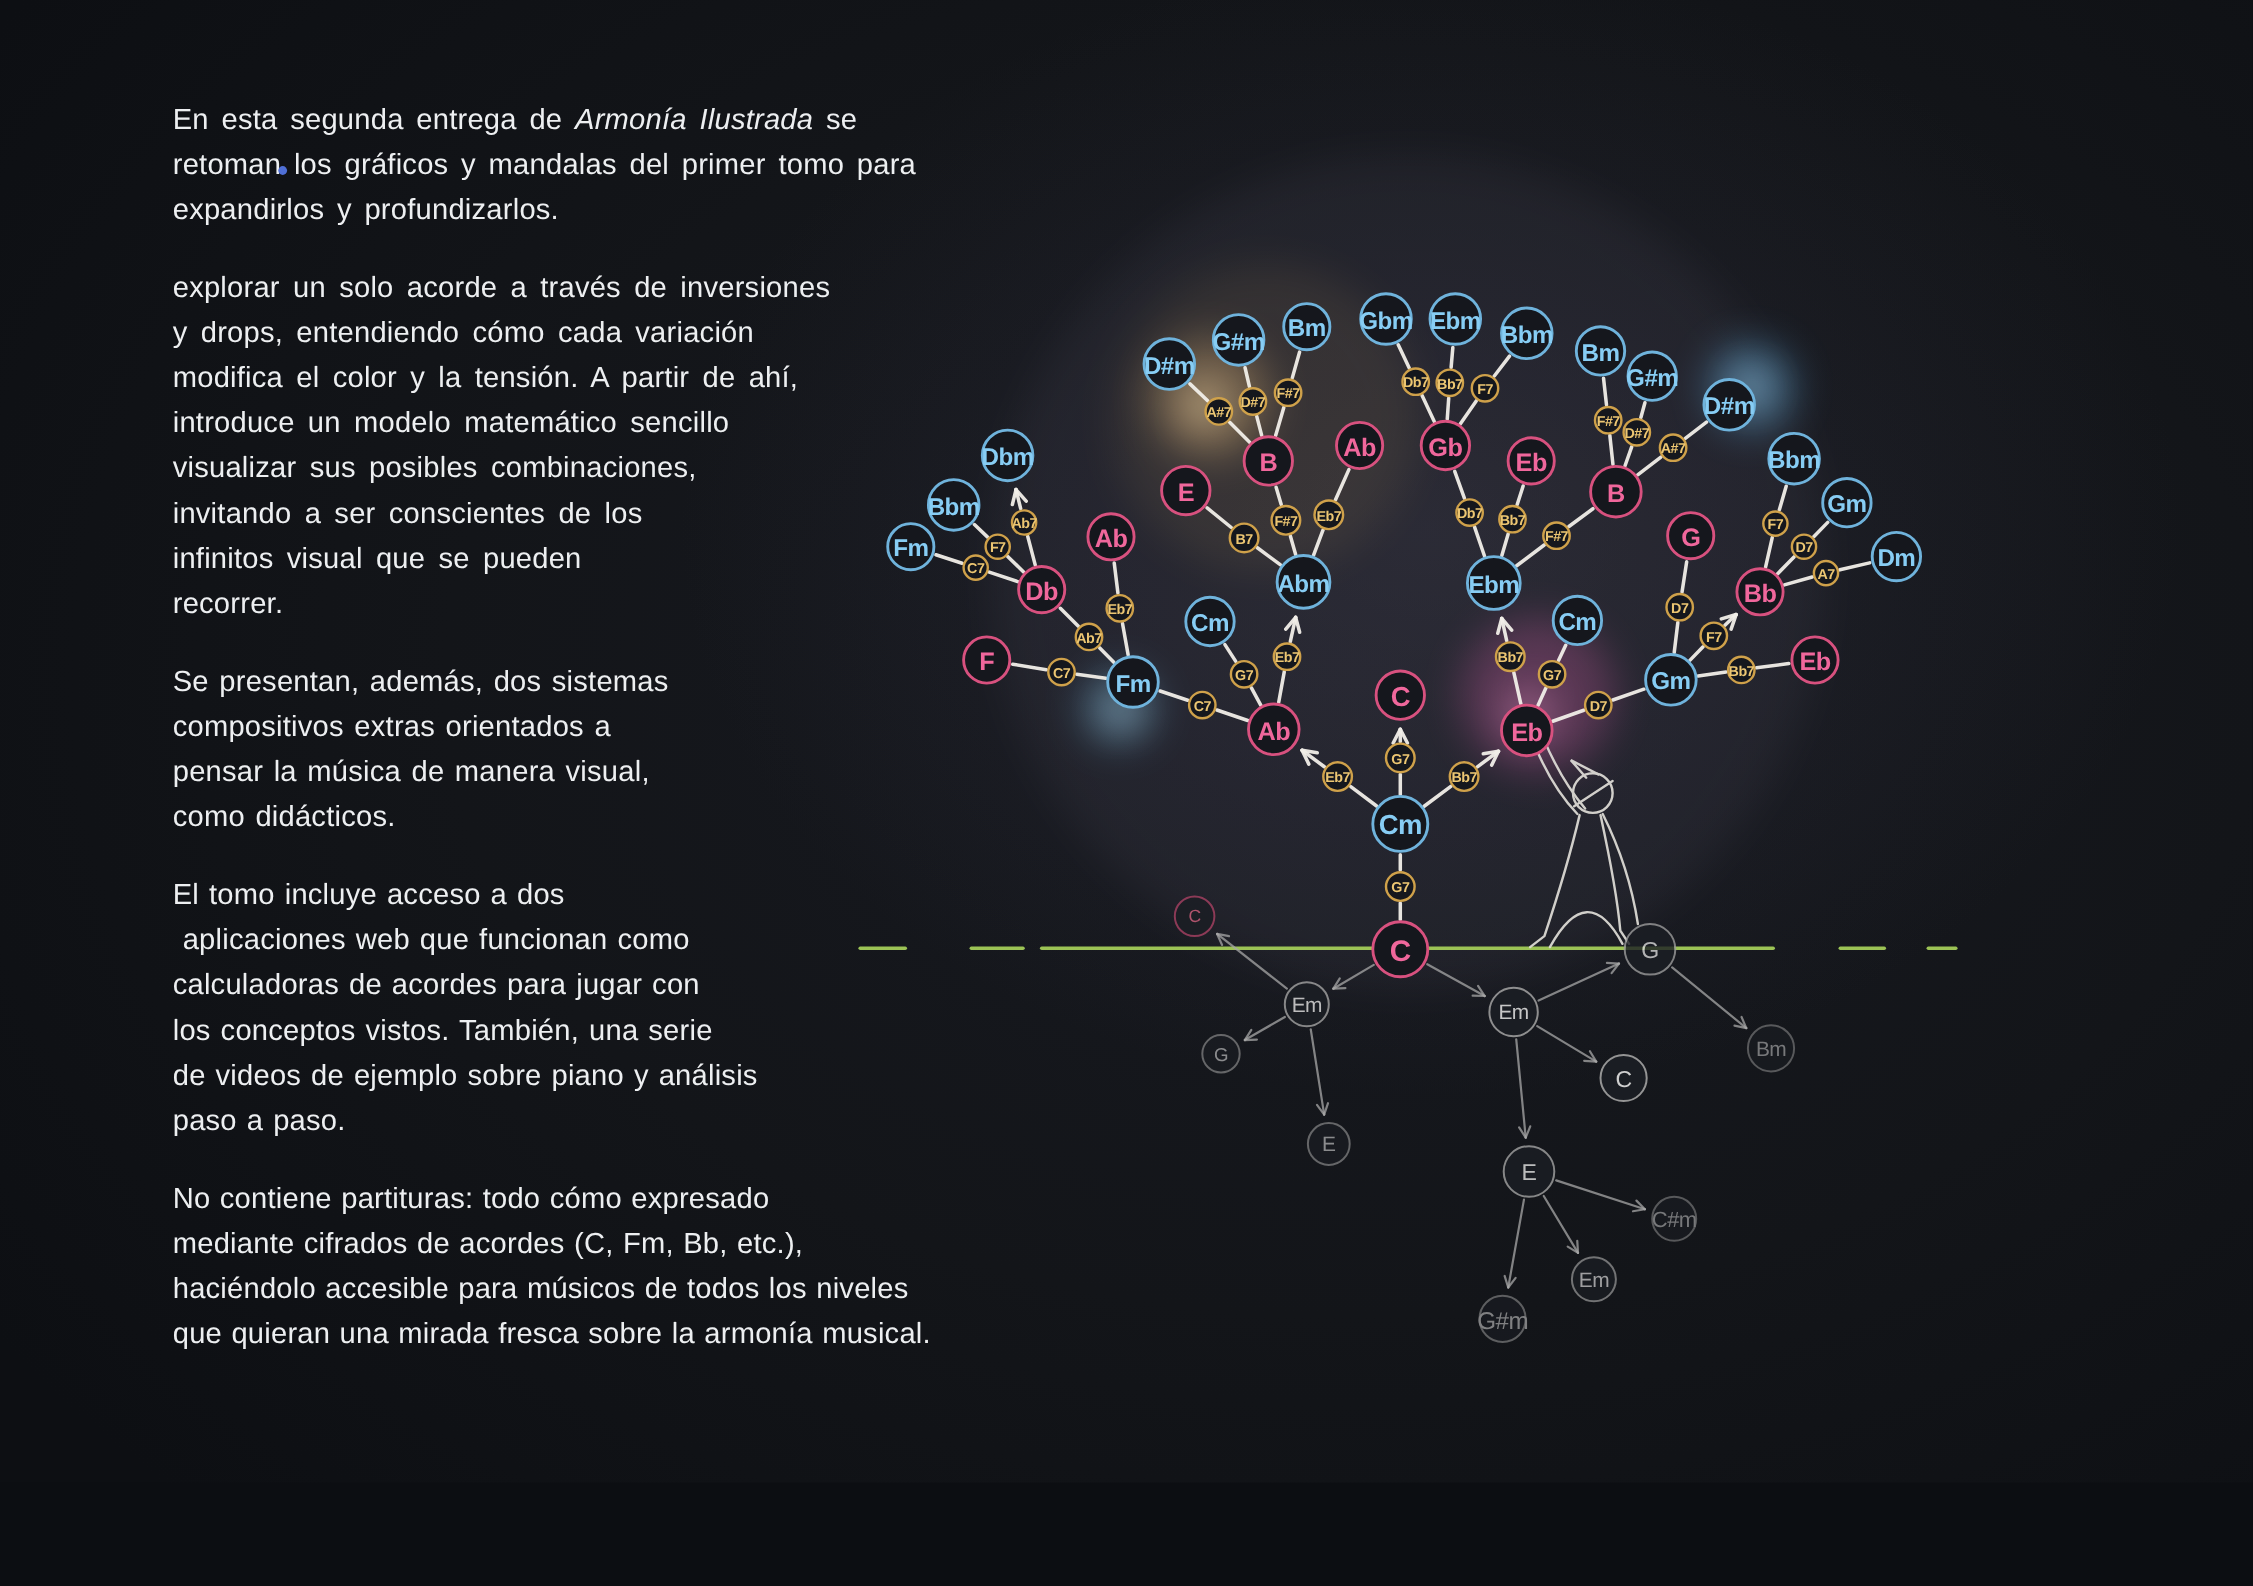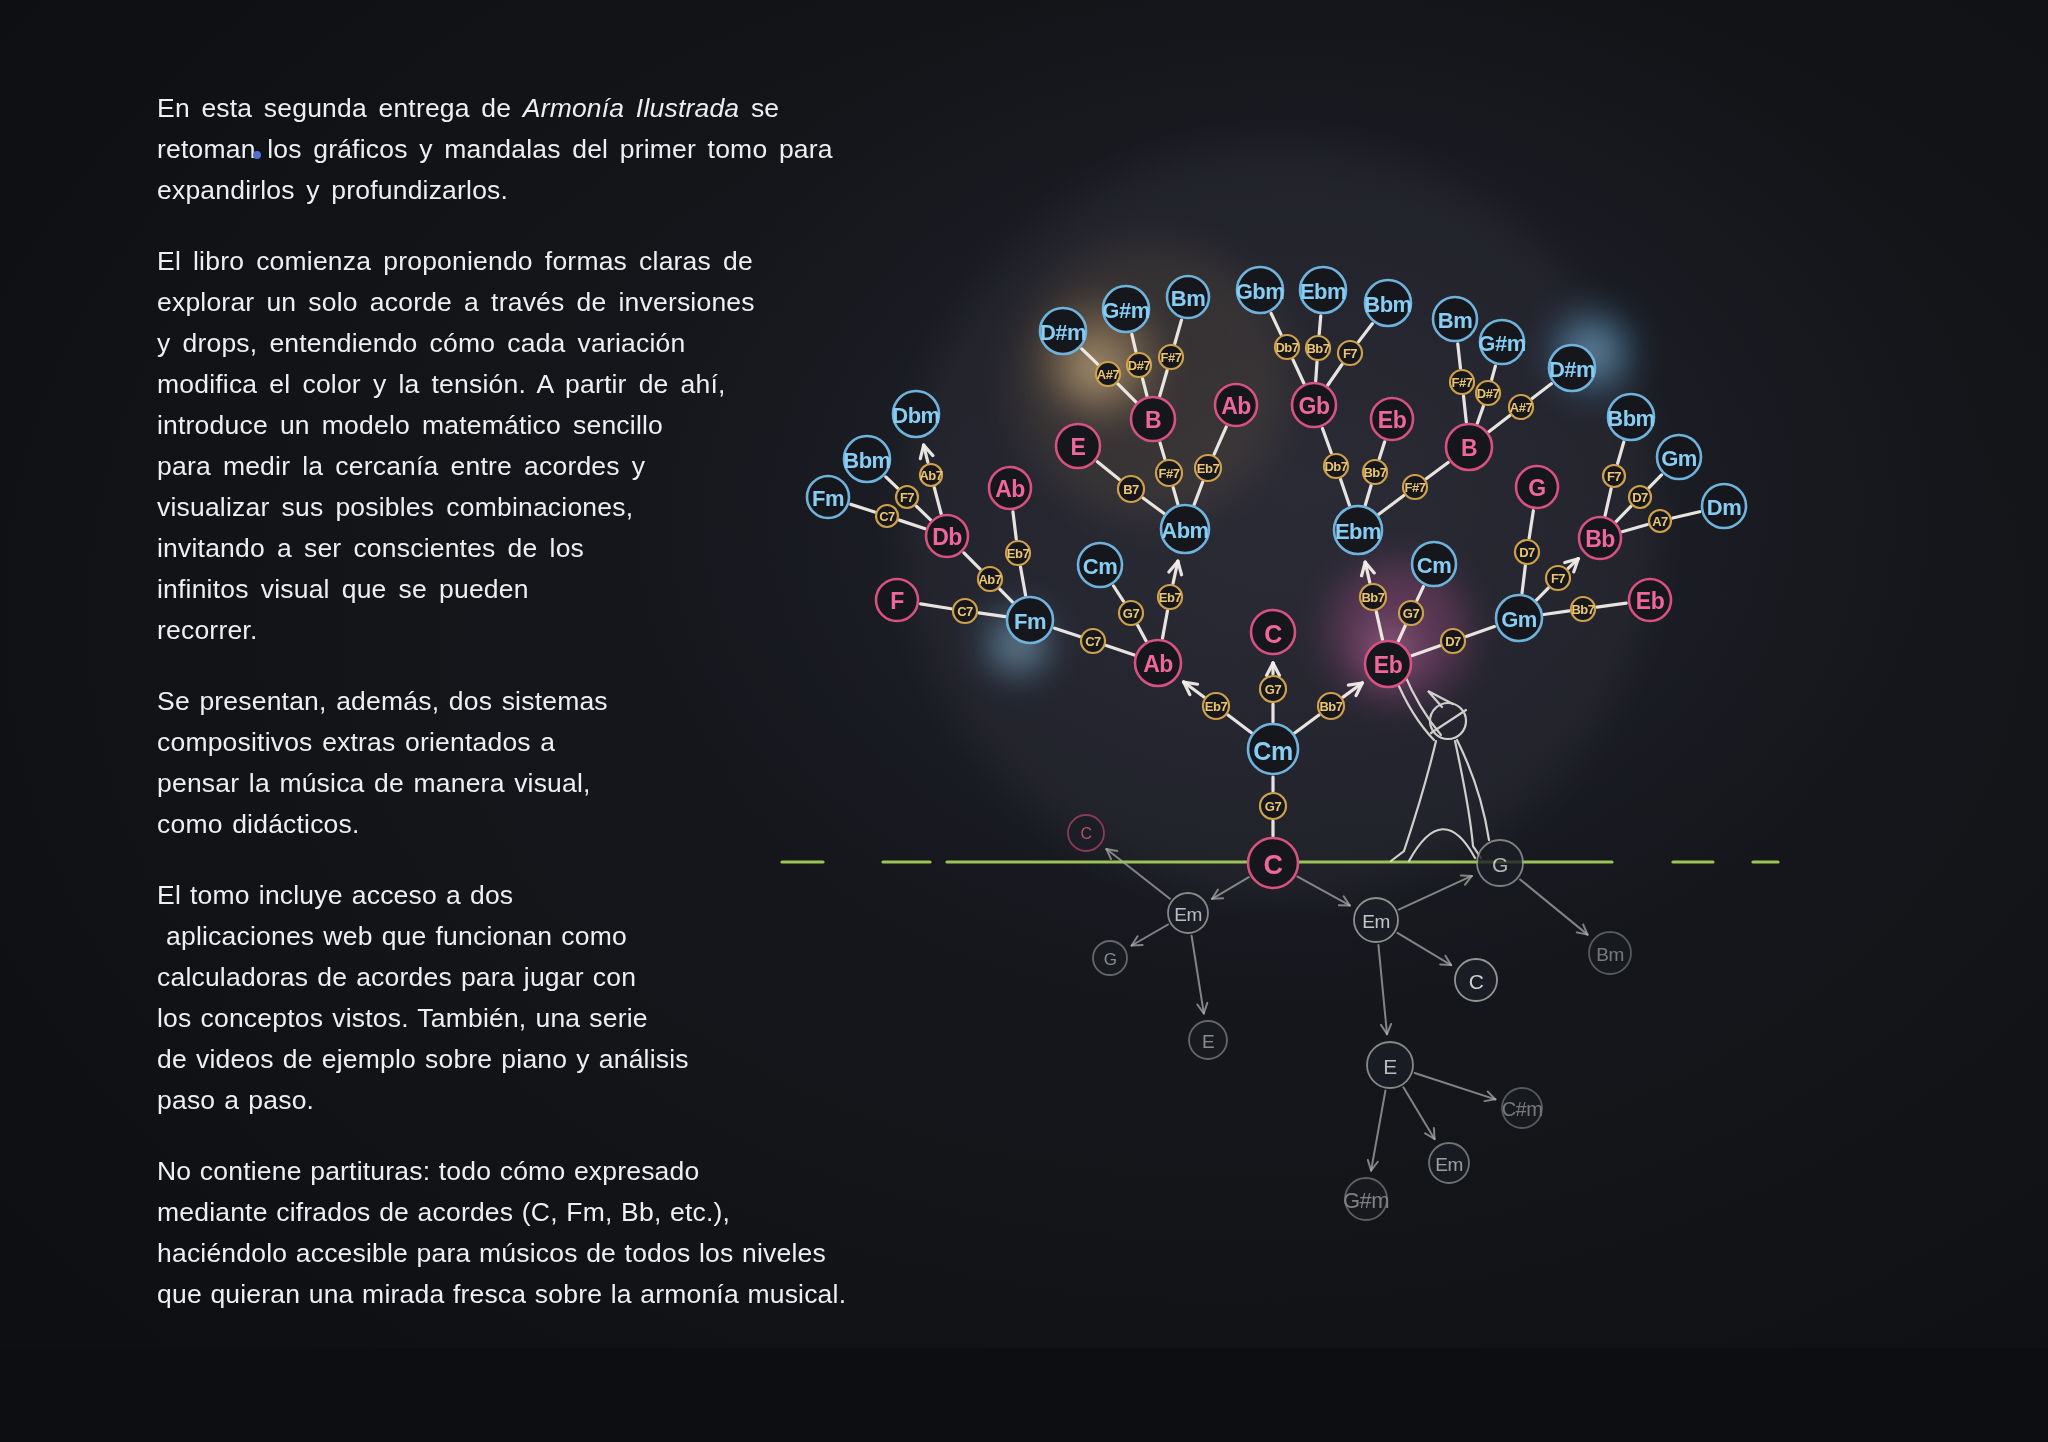--- a/index.html
+++ b/index.html
@@ -35,7 +35,6 @@
         <div class="line">expandirlos y profundizarlos.</div>
       </div>
       <div class="para" style="word-spacing: 4.5px;">
-        <div class="line">El libro comienza proponiendo formas claras de</div>
         <div class="line">explorar un solo acorde a través de inversiones</div>
         <div class="line">y drops, entendiendo cómo cada variación</div>
         <div class="line">modifica el color y la tensión. A partir de ahí,</div>

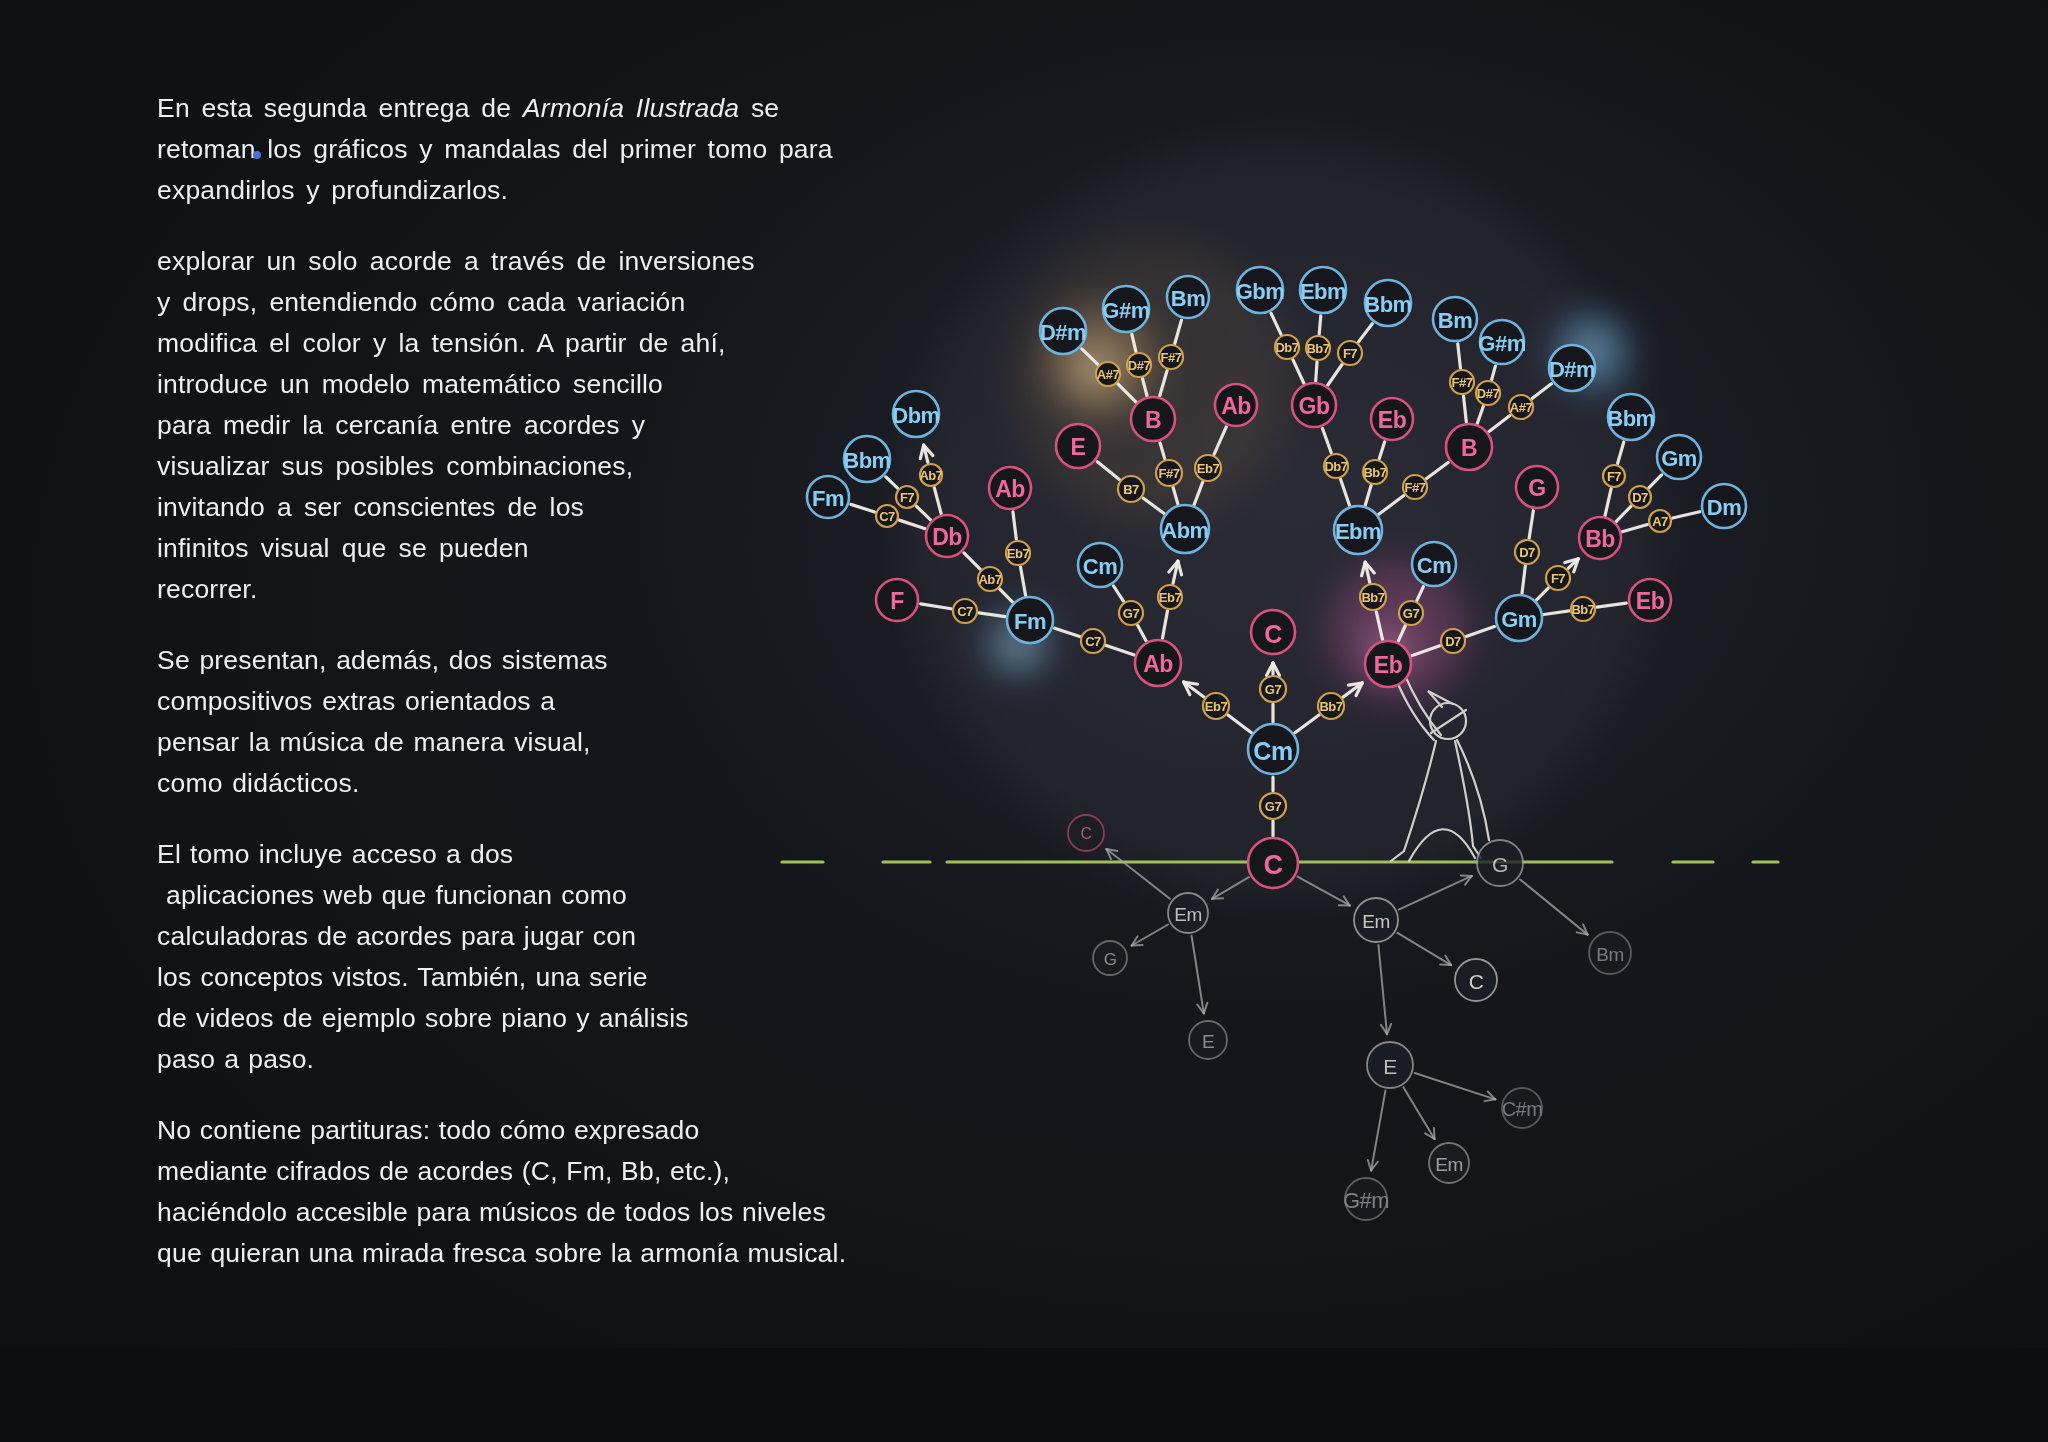--- a/index.html
+++ b/index.html
@@ -39,7 +39,6 @@
         <div class="line">y drops, entendiendo cómo cada variación</div>
         <div class="line">modifica el color y la tensión. A partir de ahí,</div>
         <div class="line">introduce un modelo matemático sencillo</div>
-        <div class="line">para medir la cercanía entre acordes y</div>
         <div class="line">visualizar sus posibles combinaciones,</div>
         <div class="line">invitando a ser conscientes de los</div>
         <div class="line">infinitos visual que se pueden</div>

